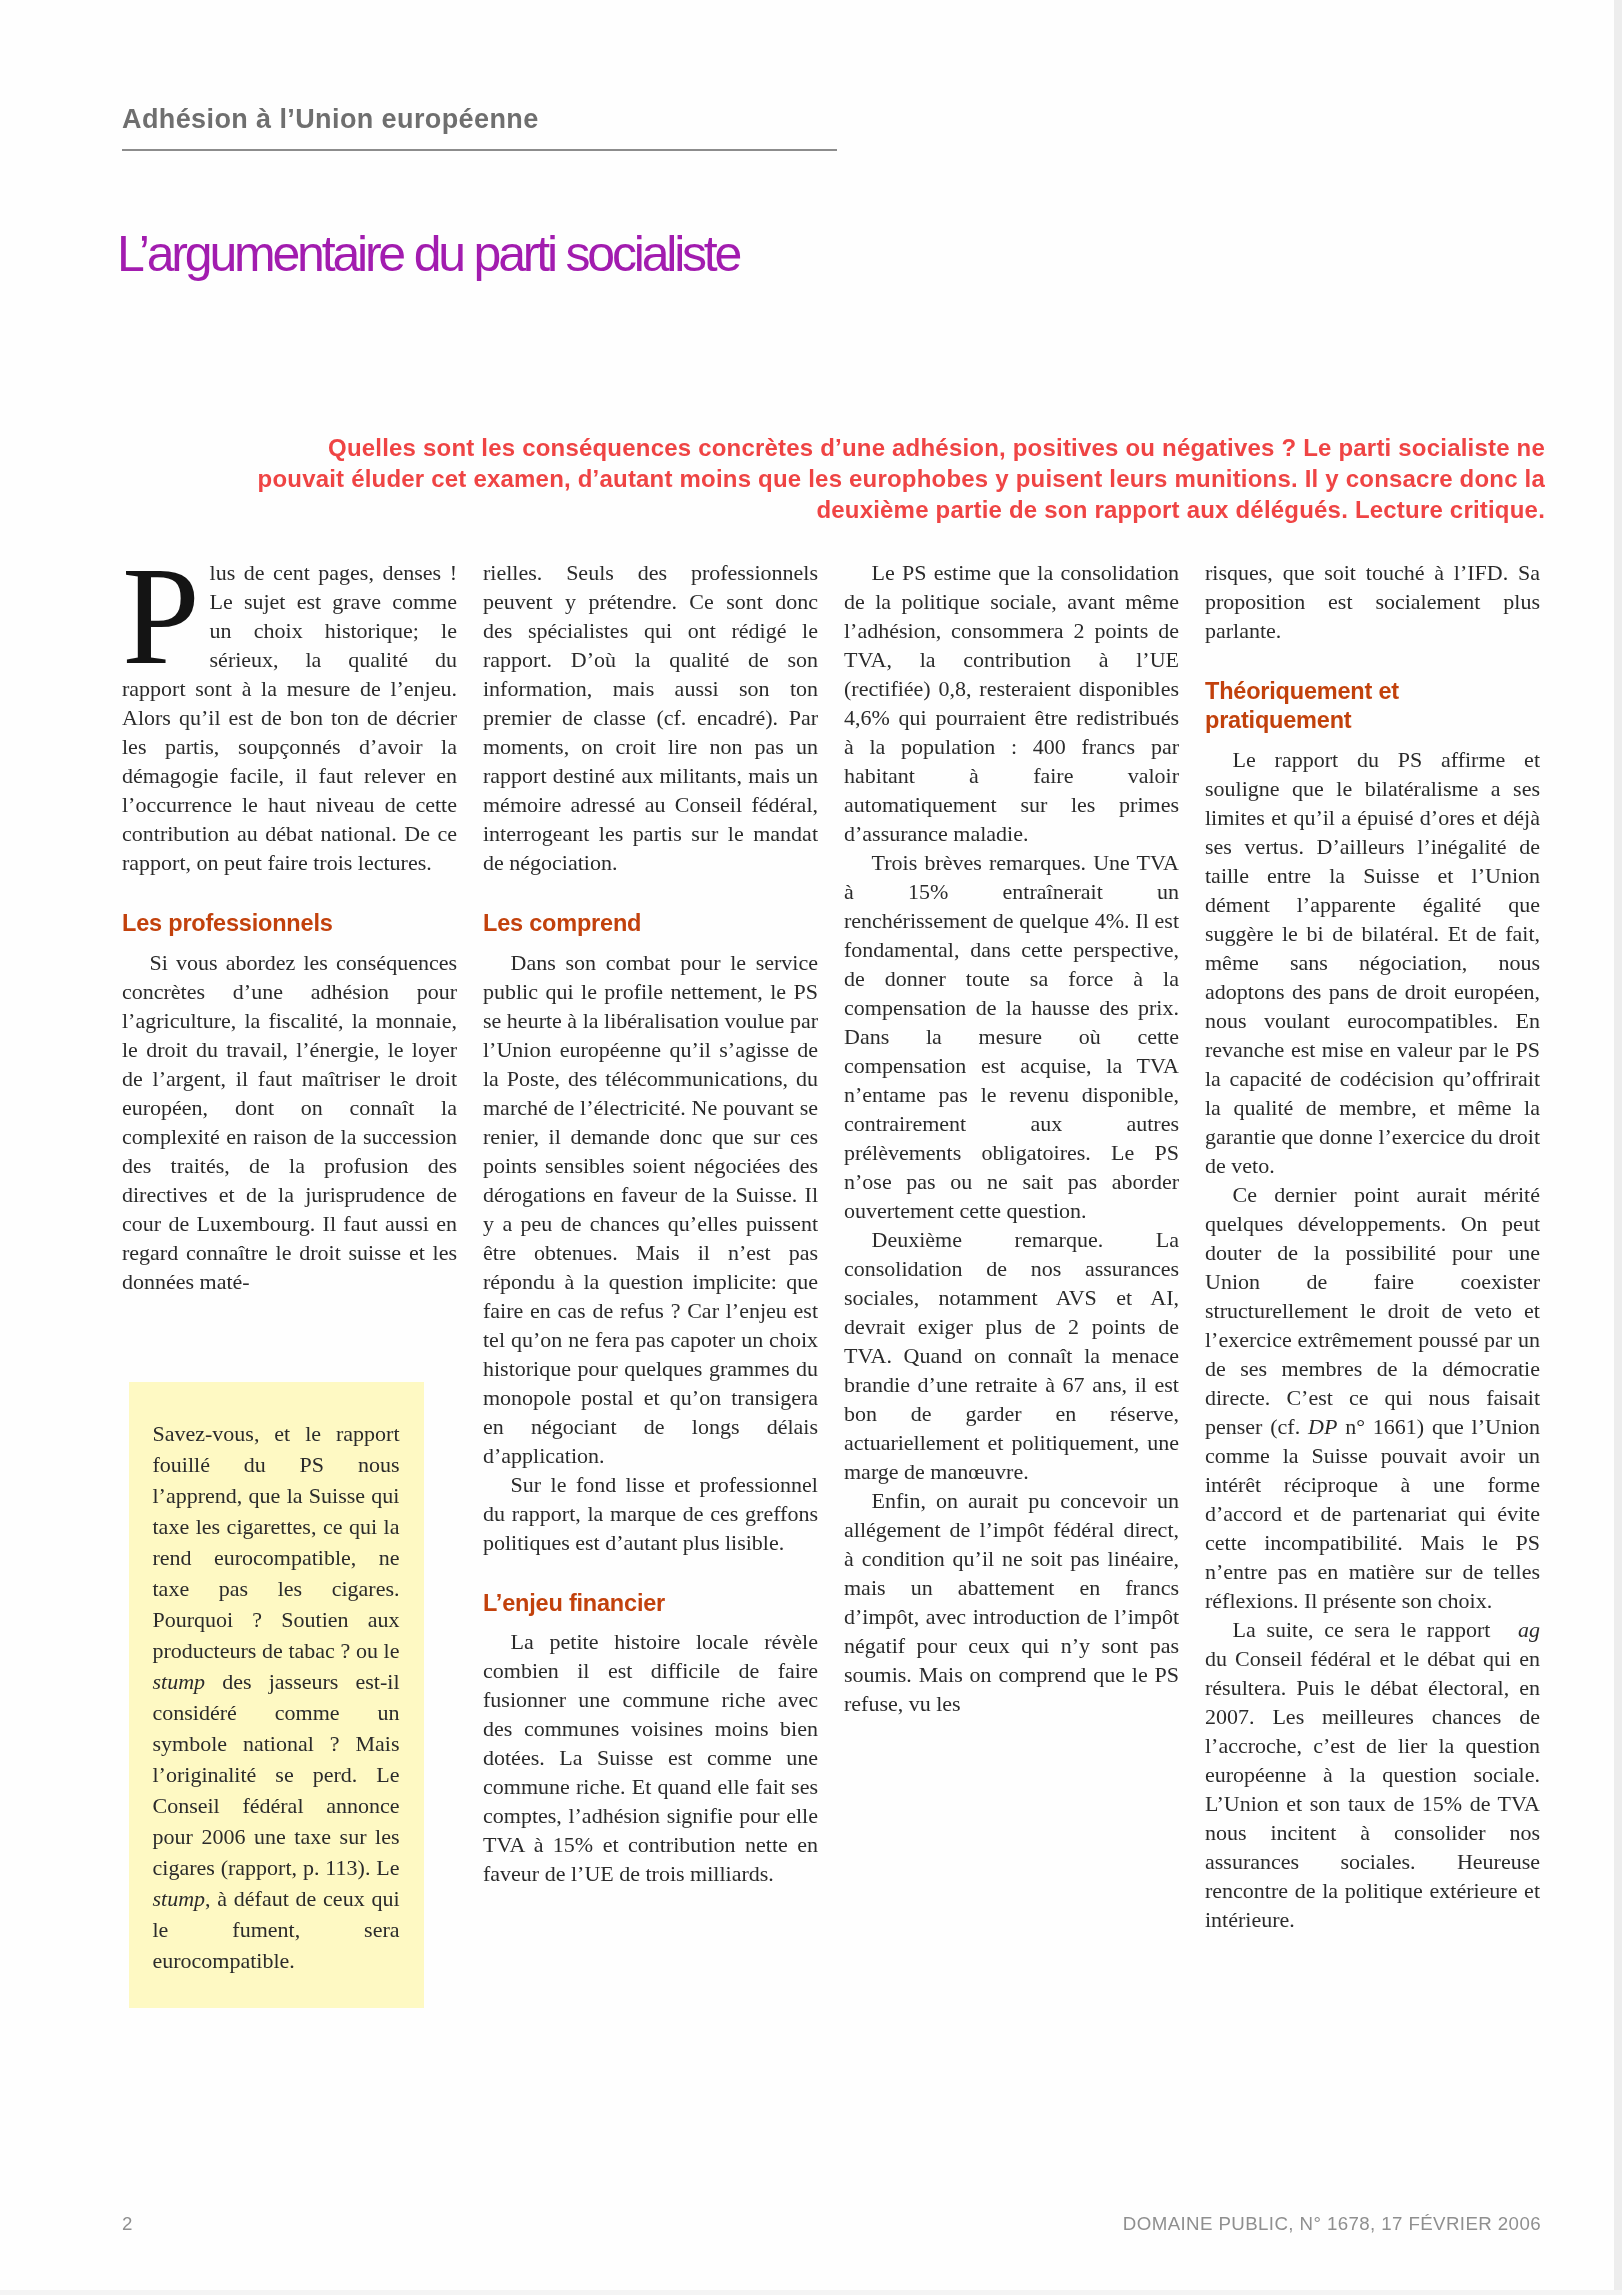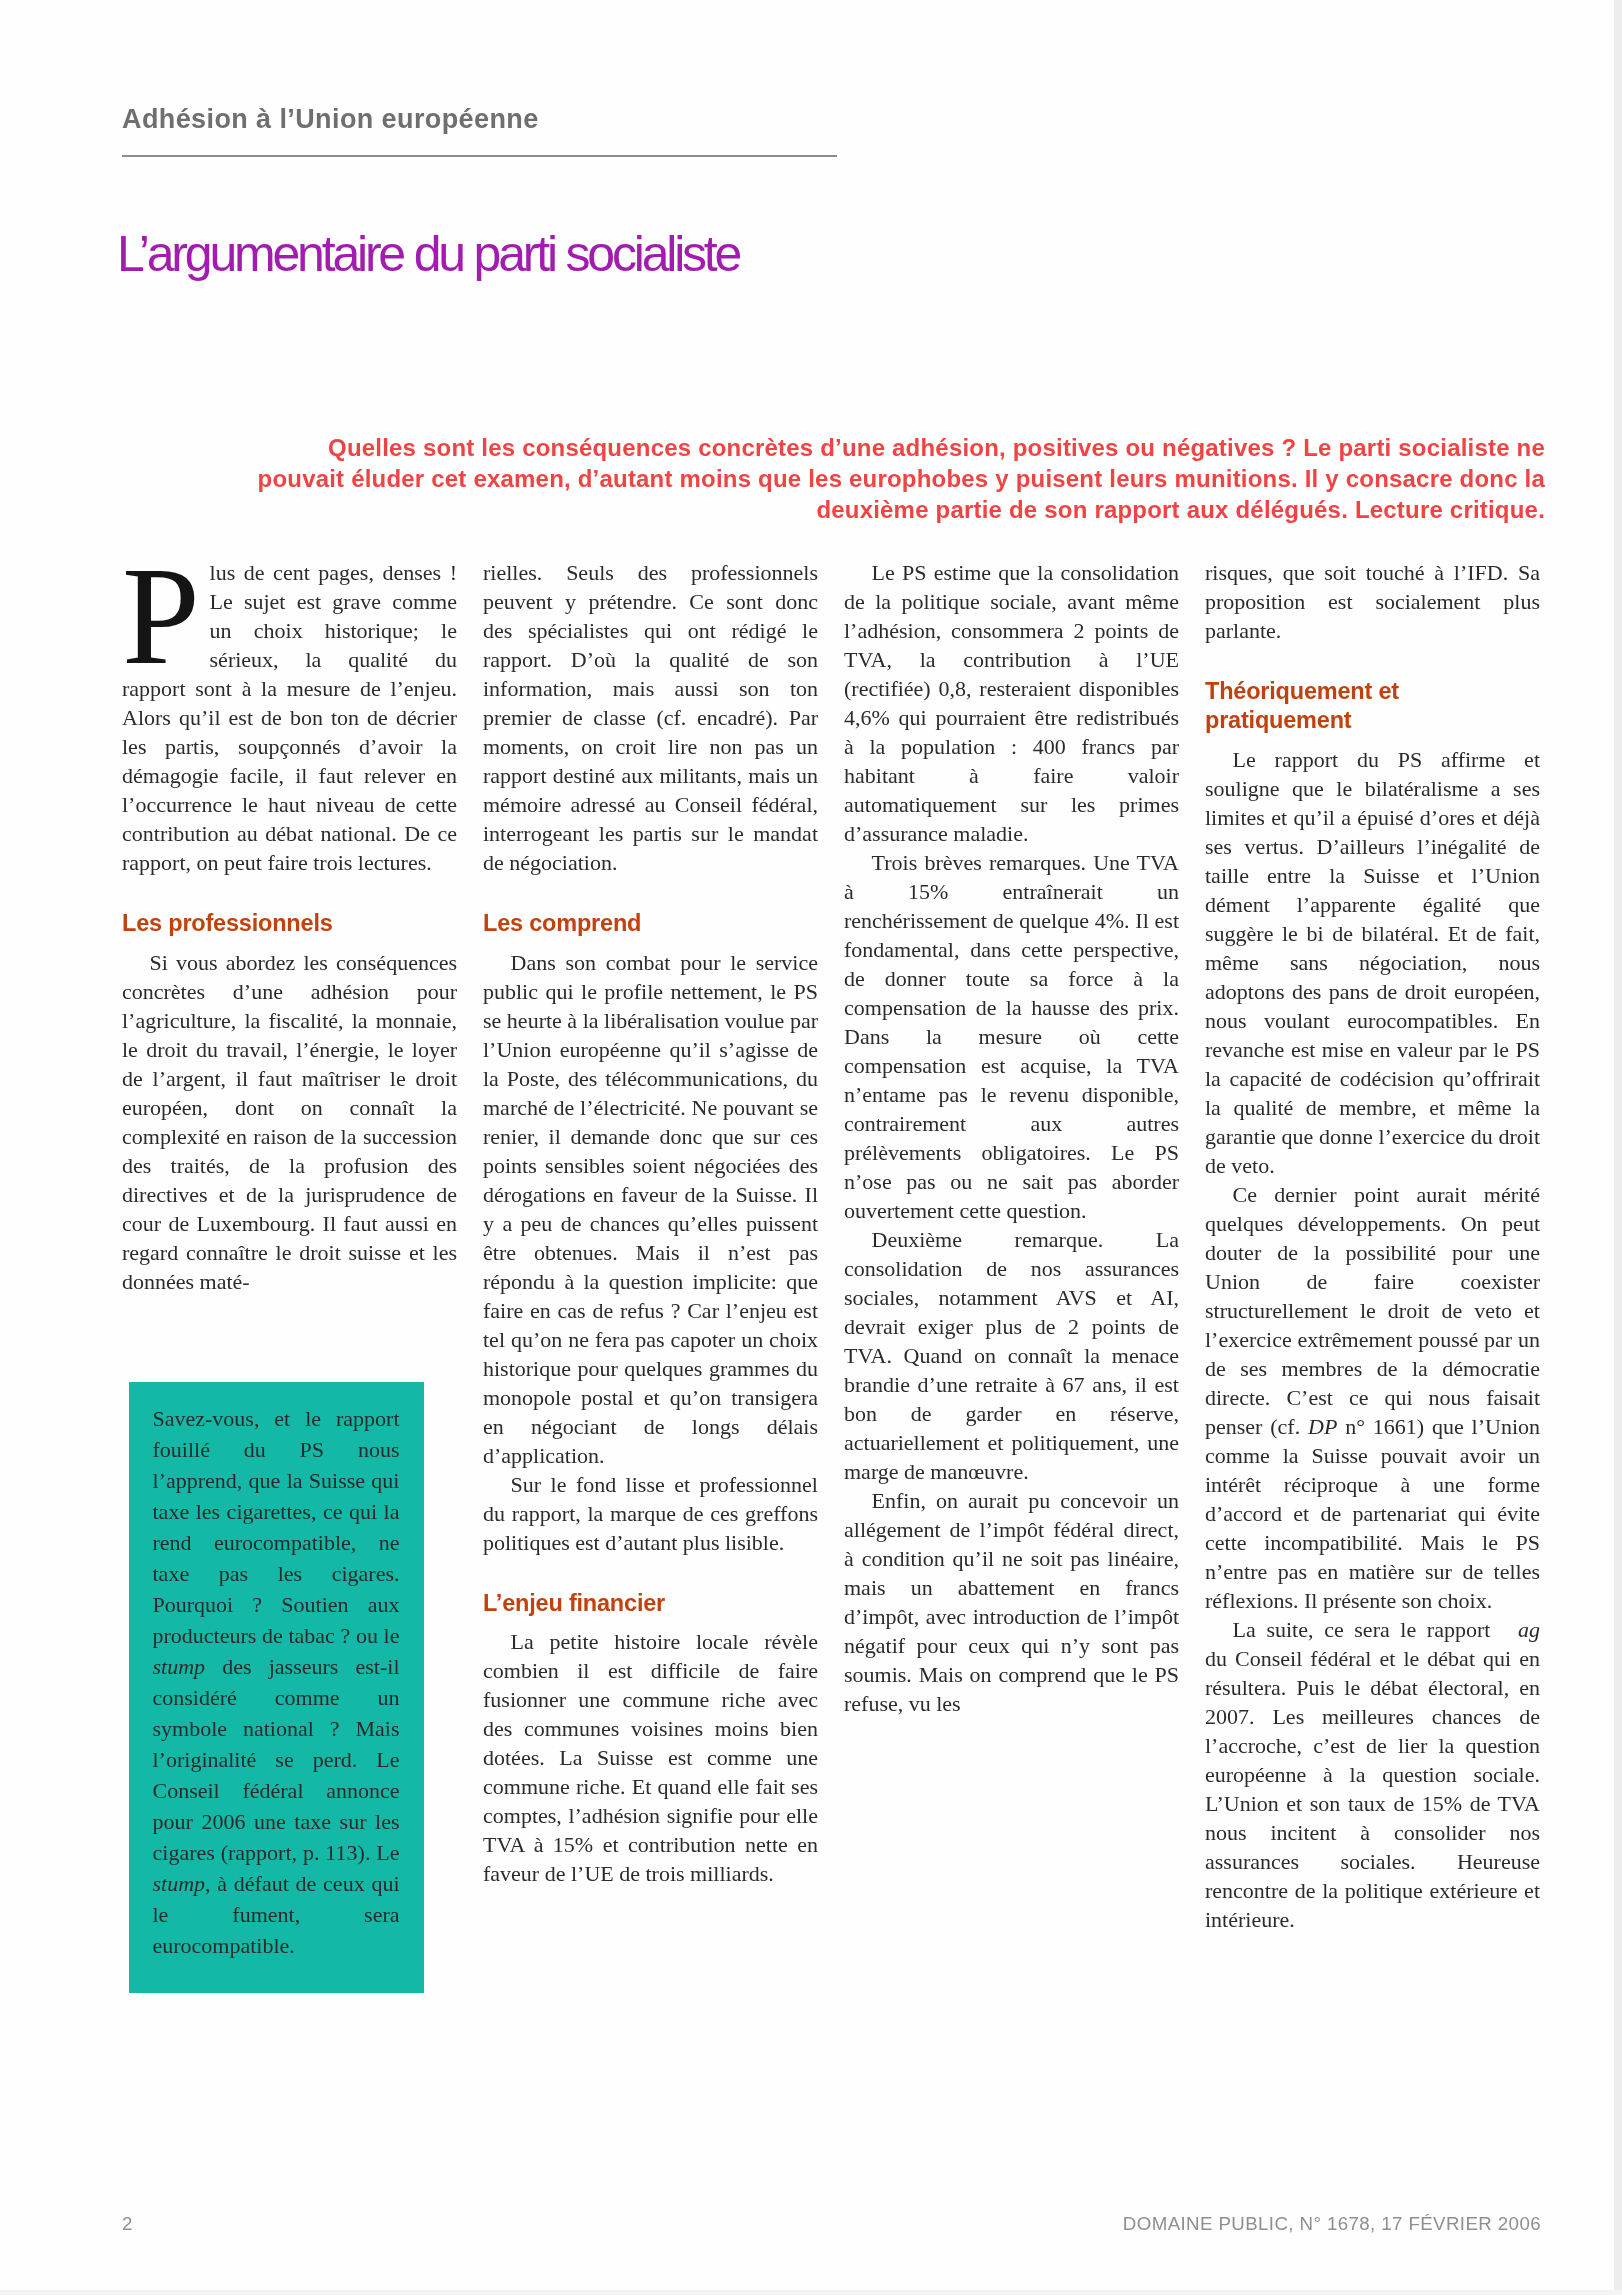--- a/index.html
+++ b/index.html
@@ -14,7 +14,7 @@
     position:absolute;left:122px;top:104px;width:715px;
     font-family:"Liberation Sans",sans-serif;font-weight:bold;font-size:27px;
     color:#6f6f6f;letter-spacing:0.4px;
-    border-bottom:2.4px solid #8c8c8c;padding-bottom:20px;
+    border-bottom:2.4px solid #8c8c8c;padding-bottom:14px;
   }
   .title{
     position:absolute;left:117px;top:225px;width:1379px;

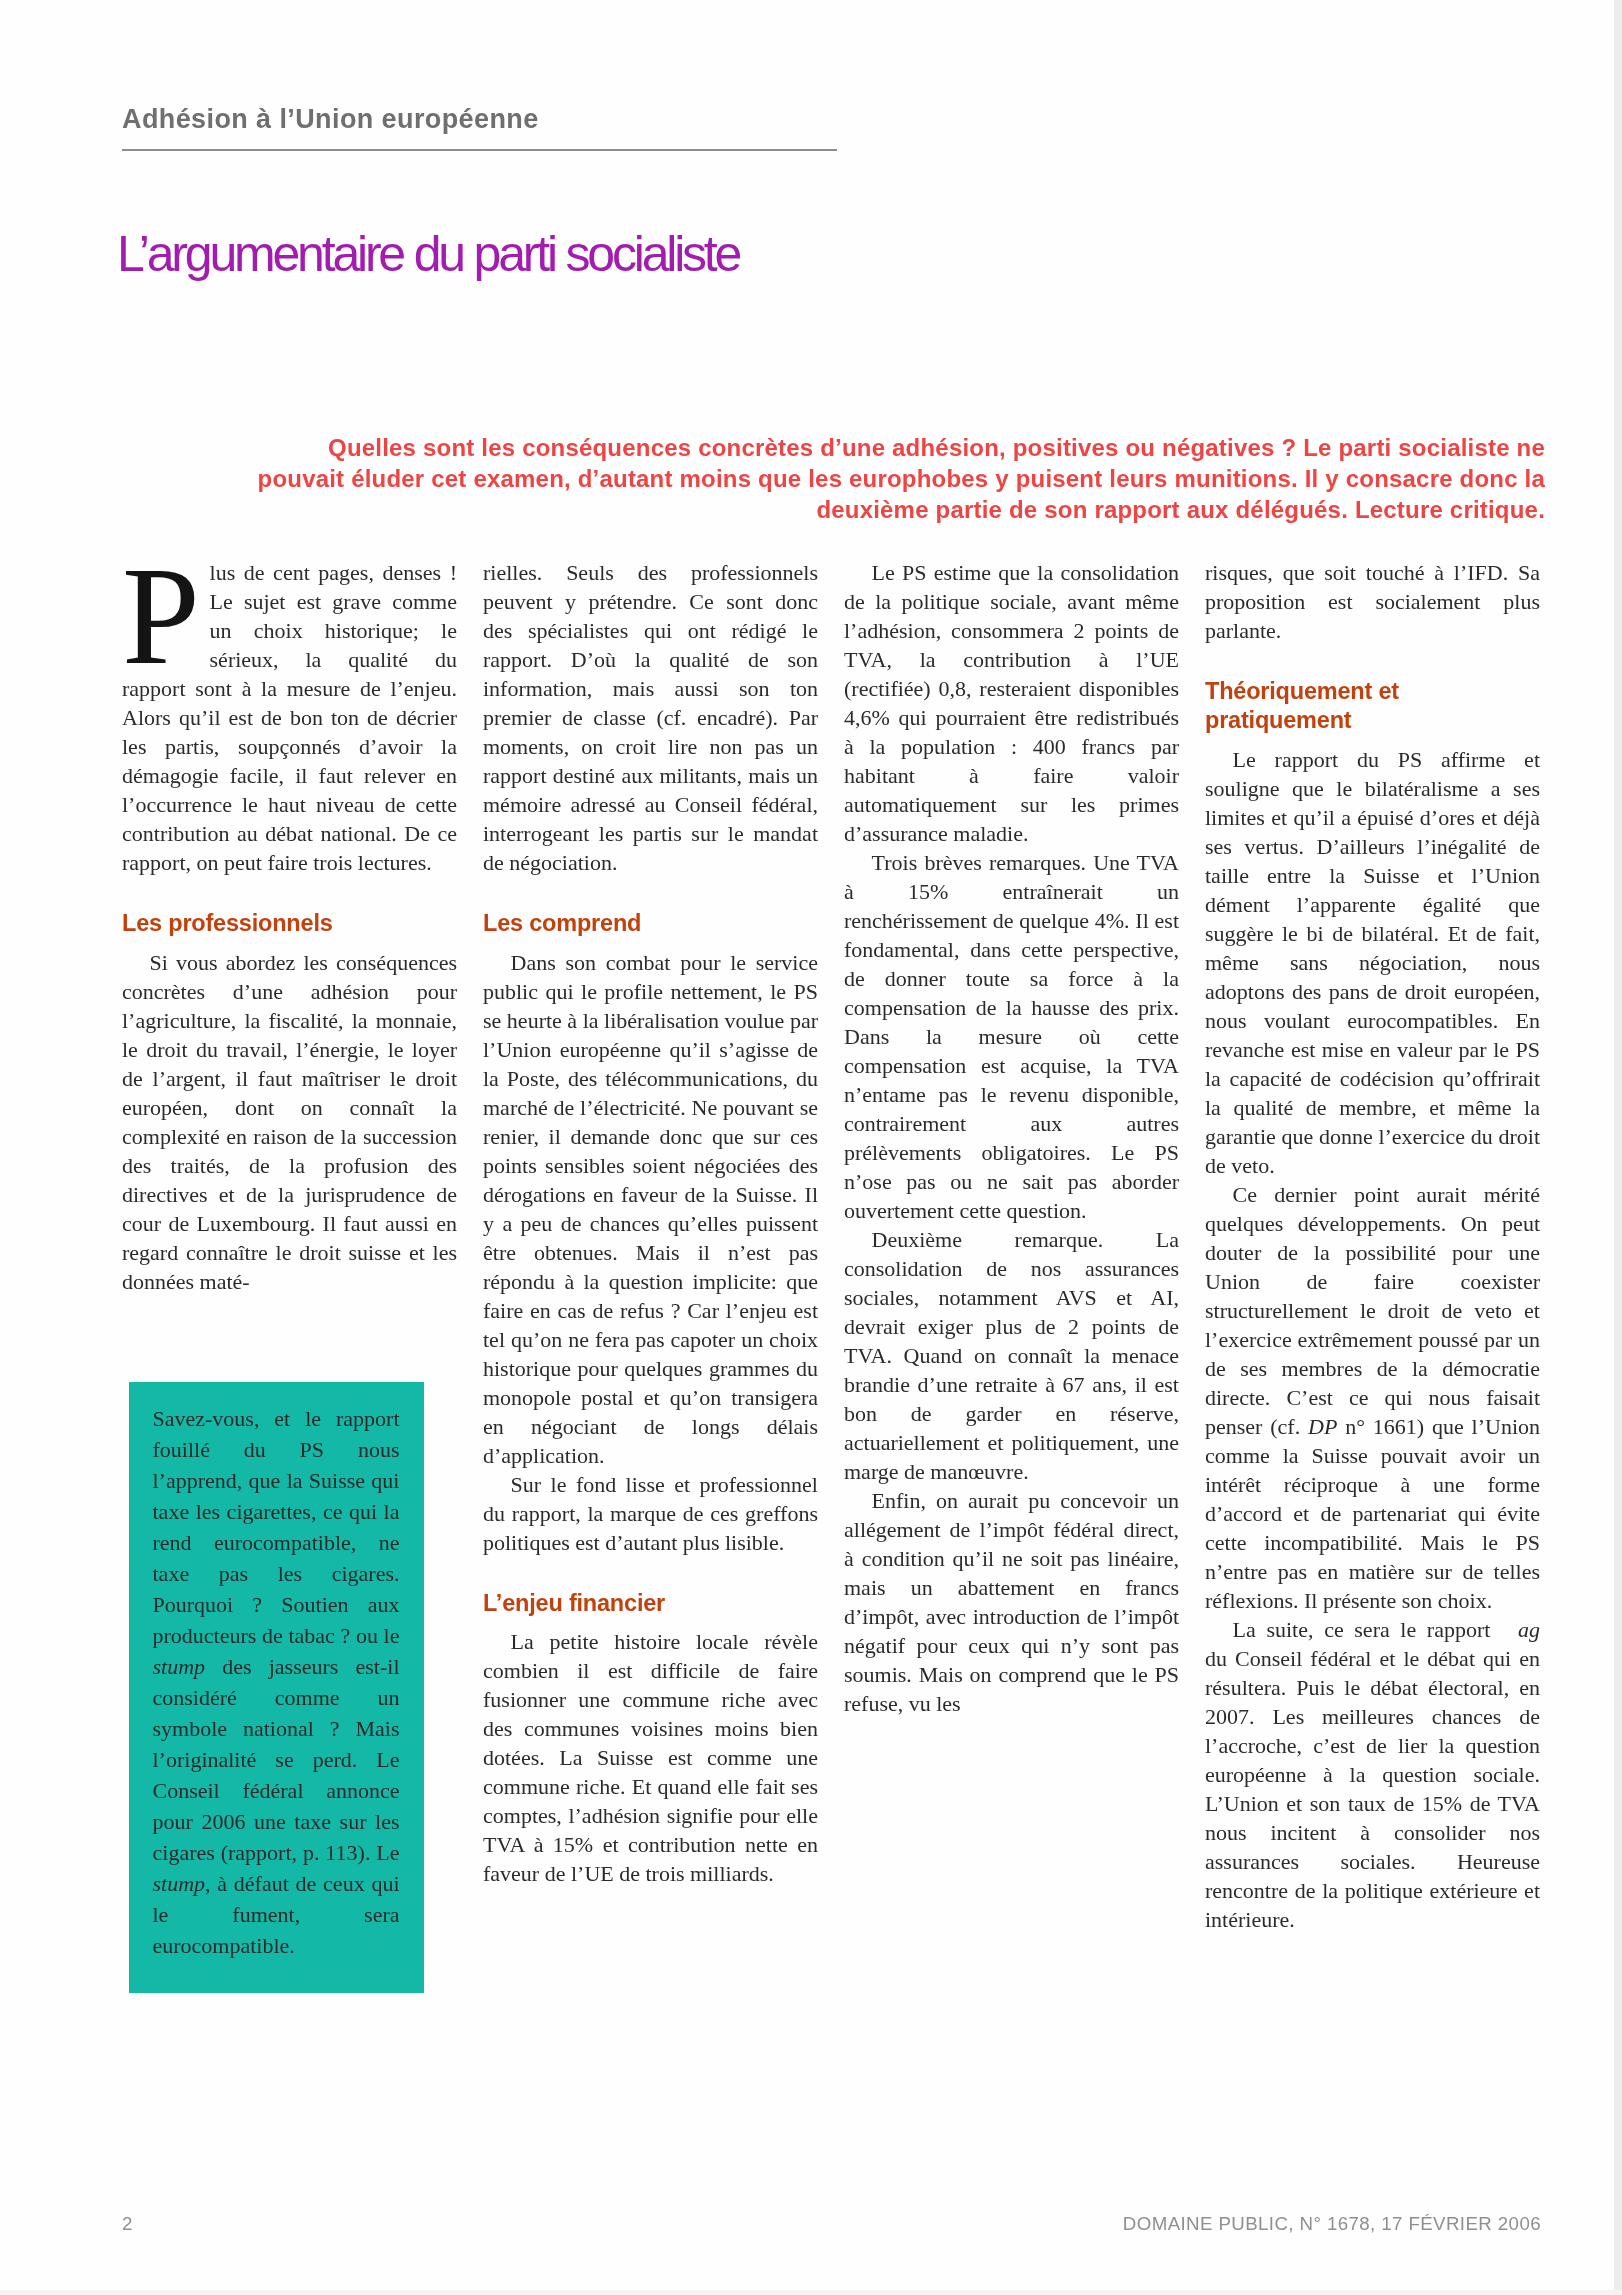--- a/index.html
+++ b/index.html
@@ -45,8 +45,8 @@
     padding:4.9px 9.7px 0 0;color:#141414;
   }
   .graybox{
-    background:#14b8a6;width:247px;margin-top:86px;margin-left:6.5px;
-    padding:21px 24px 32px 24px;
+    background:#fef9c3;width:247px;margin-top:86px;margin-left:6.5px;
+    padding:36px 24px 32px 24px;
   }
   .graybox p{margin:0;text-indent:0;line-height:31px;}
   em{font-style:italic;}

